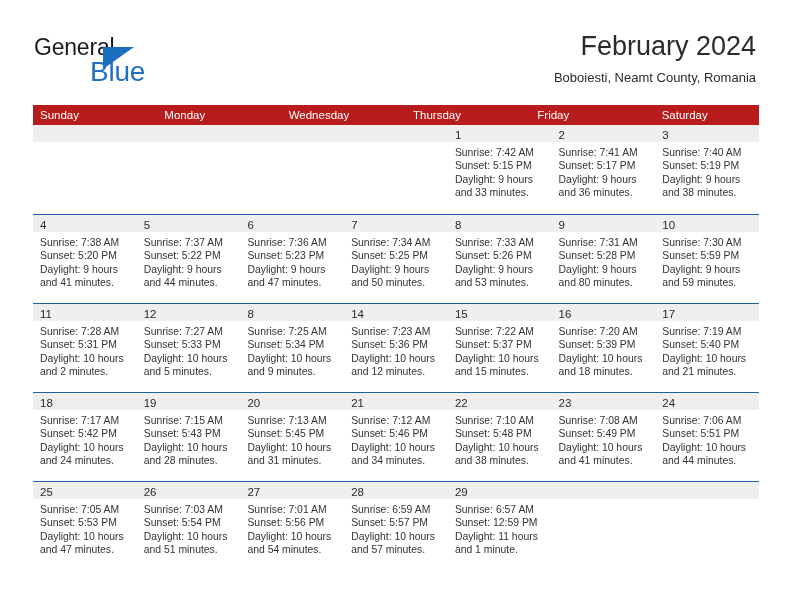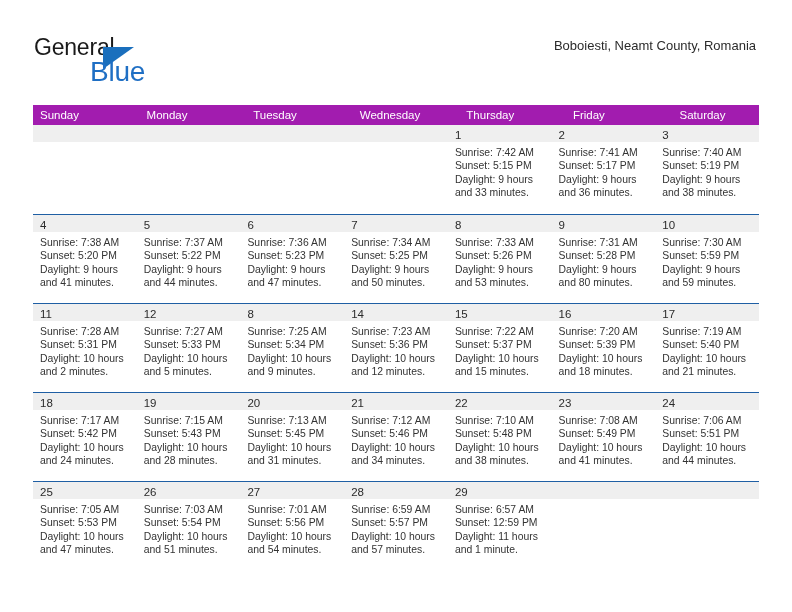--- a/index.html
+++ b/index.html
@@ -159,6 +159,7 @@
     </div>
 
     <div class="title-block">
+      <div class="month-title">February 2024</div>
       <div class="location">Boboiesti, Neamt County, Romania</div>
     </div>
 

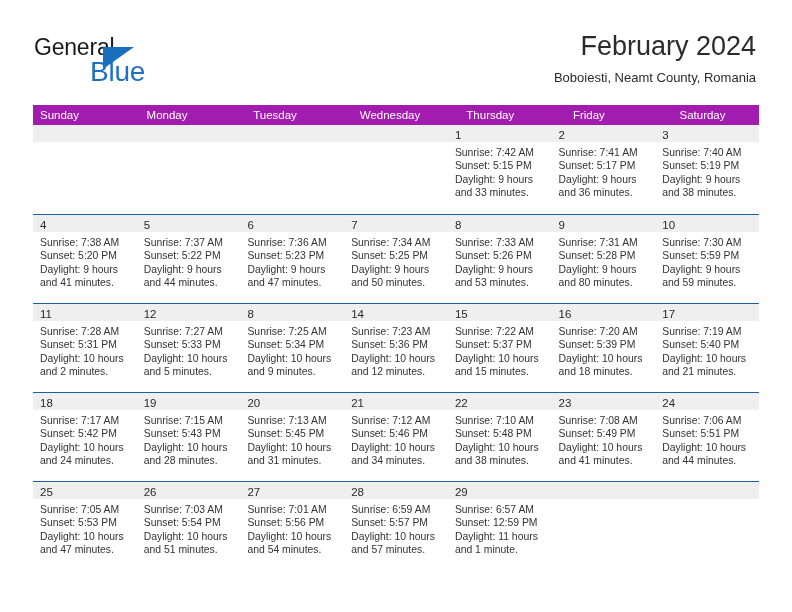--- a/index.html
+++ b/index.html
@@ -94,7 +94,7 @@
   }
   .weekday-row {
     display: flex;
-    background: #a21caf;
+    background: #b91c1c;
     height: 20px;
     gap: 20px;
   }

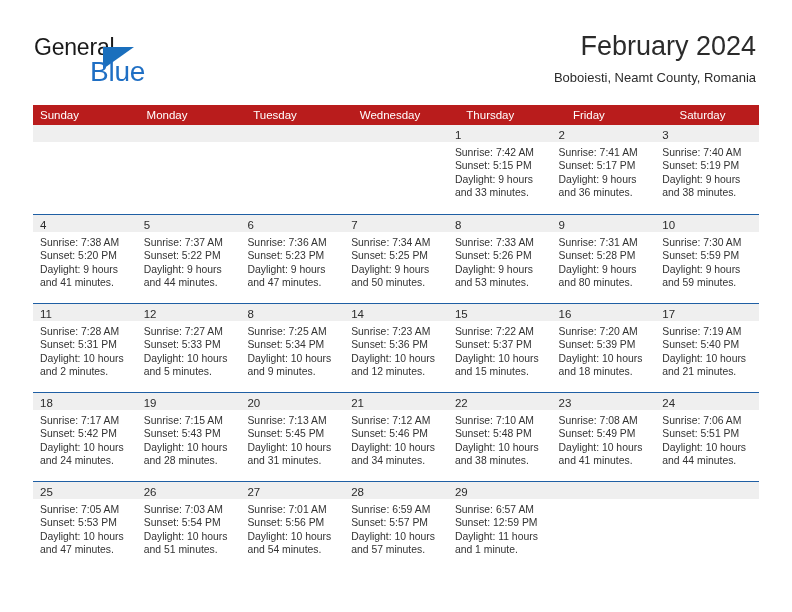--- a/index.html
+++ b/index.html
@@ -170,7 +170,6 @@
     <div class="weekday-row">
       <div class="weekday">Sunday</div>
       <div class="weekday">Monday</div>
-      <div class="weekday">Tuesday</div>
       <div class="weekday">Wednesday</div>
       <div class="weekday">Thursday</div>
       <div class="weekday">Friday</div>

